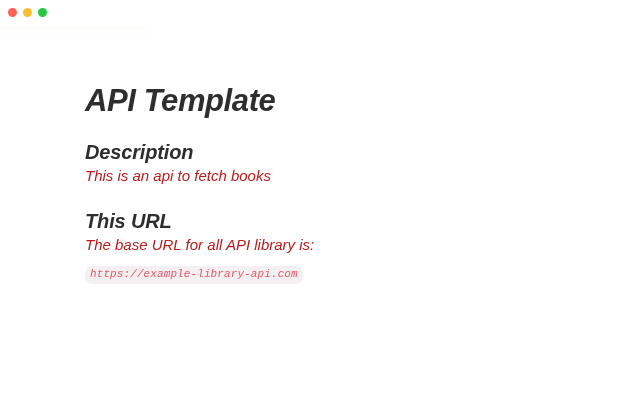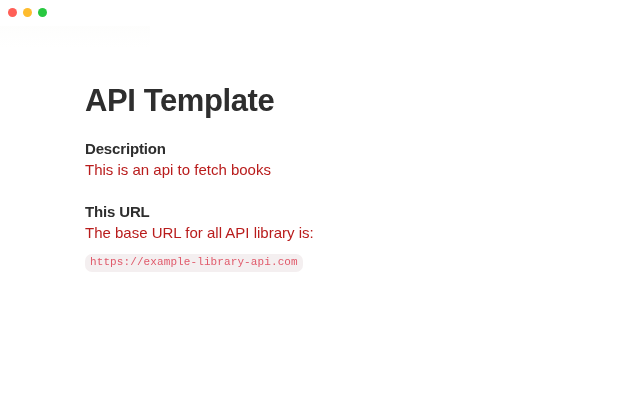--- a/index.html
+++ b/index.html
@@ -21,6 +21,7 @@
     height: 284px;
     background: #ffffff;
     overflow: hidden;
+    font-style: italic;
   }
 
   

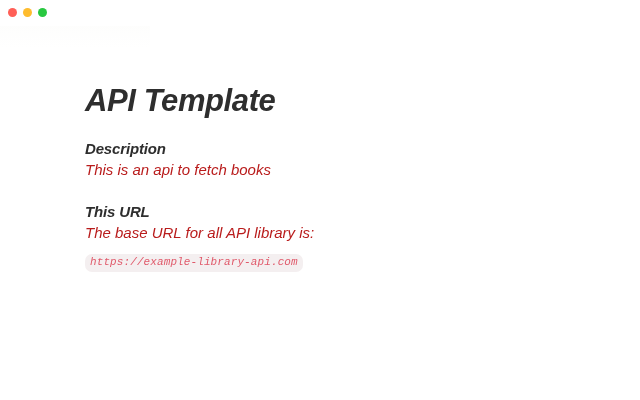--- a/index.html
+++ b/index.html
@@ -85,7 +85,7 @@
   }
   .section-heading {
     margin: 0;
-    font-size: 15px;
+    font-size: 20px;
     font-weight: bold;
     letter-spacing: -0.15px;
     color: #2e2e2e;

